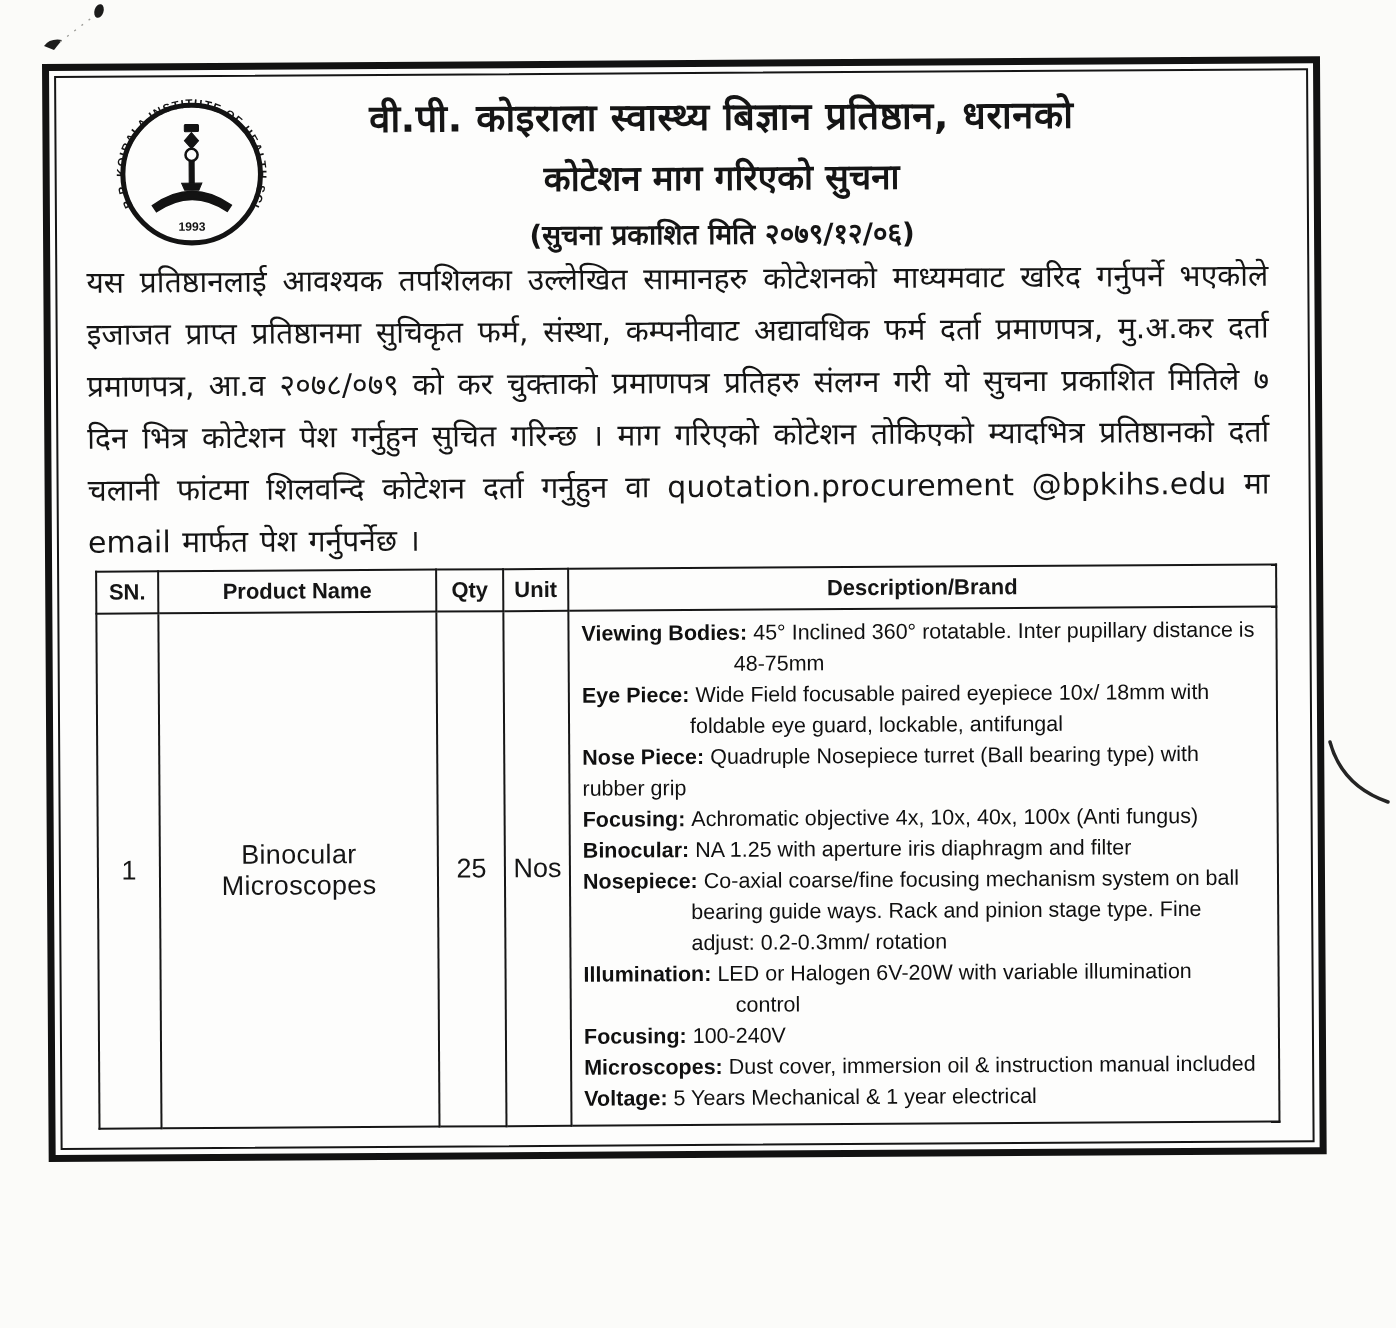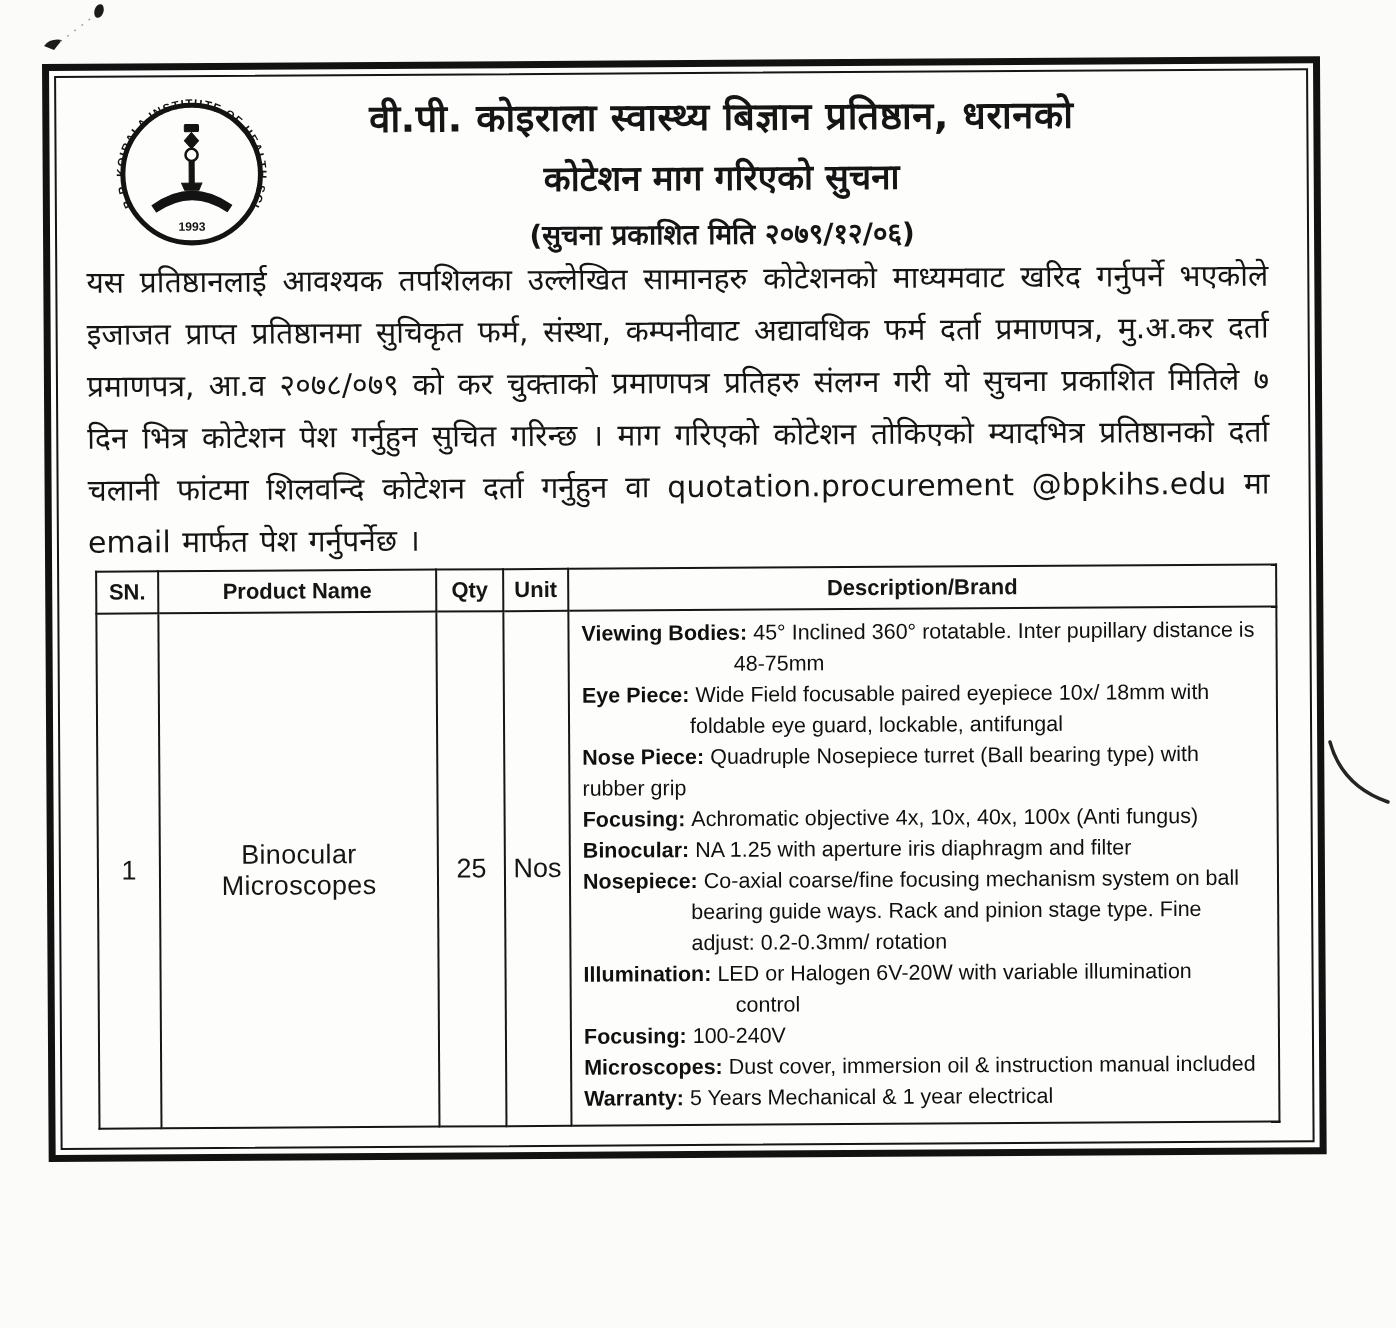--- a/index.html
+++ b/index.html
@@ -128,7 +128,7 @@
             <div class="desc-line ind2">control</div>
             <div class="desc-line"><b>Focusing: </b>100-240V</div>
             <div class="desc-line"><b>Microscopes: </b>Dust cover, immersion oil &amp; instruction manual included</div>
-            <div class="desc-line"><b>Warranty: </b>5 Years Mechanical &amp; 1 year electrical</div>
+            <div class="desc-line"><b>Voltage: </b>5 Years Mechanical &amp; 1 year electrical</div>
           </td>
       </tr>
     </tbody>

